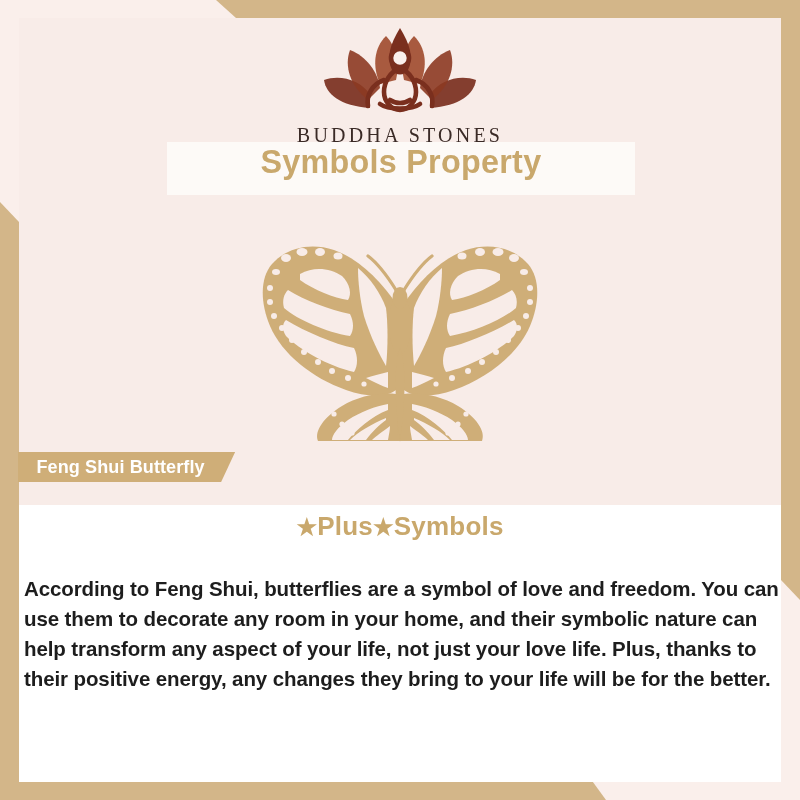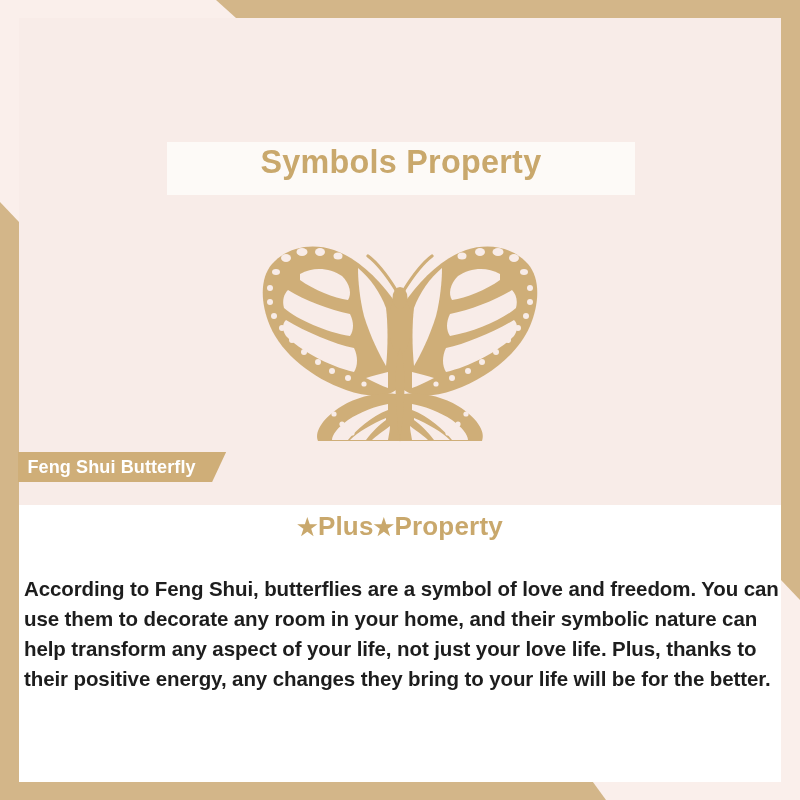--- a/index.html
+++ b/index.html
@@ -168,6 +168,33 @@
   <div class="pink-panel"></div>
   <div class="white-panel"></div>
 
+  <div class="logo-wrap">
+    <svg class="logo-mark" width="180" height="100" viewBox="0 0 180 100">
+      <g fill="none" stroke="#7a2f1e" stroke-width="3.4" stroke-linecap="round">
+
+        <path d="M60 86 C30 84 16 72 14 58 C30 52 50 58 60 72" fill="#7a2f1e" stroke="none" opacity="0.92"></path>
+        <path d="M120 86 C150 84 164 72 166 58 C150 52 130 58 120 72" fill="#7a2f1e" stroke="none" opacity="0.92"></path>
+
+        <path d="M58 78 C40 64 34 44 40 28 C56 34 68 50 70 66" fill="#8c3a22" stroke="none" opacity="0.9"></path>
+        <path d="M122 78 C140 64 146 44 140 28 C124 34 112 50 110 66" fill="#8c3a22" stroke="none" opacity="0.9"></path>
+
+        <path d="M70 62 C62 44 64 26 76 14 C86 24 90 42 86 58" fill="#9c4527" stroke="none" opacity="0.88"></path>
+        <path d="M110 62 C118 44 116 26 104 14 C94 24 90 42 94 58" fill="#9c4527" stroke="none" opacity="0.88"></path>
+
+        <path d="M90 6 C100 22 104 36 98 48 C94 54 86 54 82 48 C76 36 80 22 90 6" fill="#7a2f1e" stroke="none"></path>
+      </g>
+
+      <g fill="none" stroke="#7a2f1e" stroke-width="4.6" stroke-linecap="round">
+        <circle cx="90" cy="36" r="9" fill="#faefeb"></circle>
+        <path d="M90 46 C80 50 74 60 74 70 C74 80 82 88 90 88 C98 88 106 80 106 70 C106 60 100 50 90 46"></path>
+        <path d="M74 58 C62 62 56 74 58 84"></path>
+        <path d="M106 58 C118 62 124 74 122 84"></path>
+        <path d="M70 82 C78 88 102 88 110 82"></path>
+        <path d="M80 78 C86 82 94 82 100 78"></path>
+      </g>
+    </svg>
+    <div class="logo-word">BUDDHA STONES</div>
+  </div>
 
   <div class="title-band">
     <div class="title-text">Symbols Property</div>

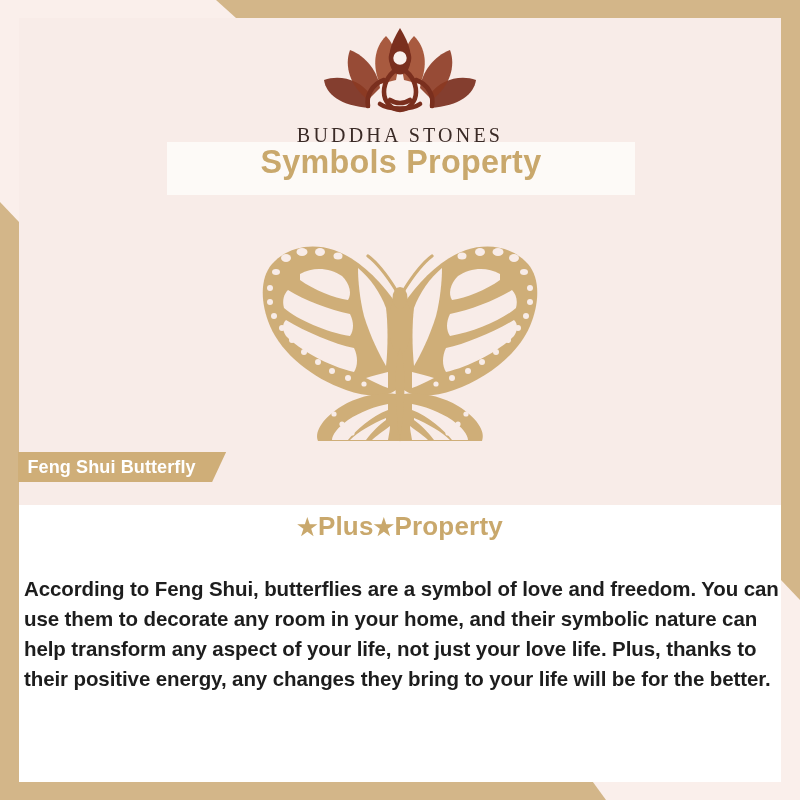--- a/index.html
+++ b/index.html
@@ -111,7 +111,7 @@
     position: absolute;
     left: 18px; top: 452px;
     height: 30px;
-    padding: 0 26px 0 5px;
+    padding: 0 26px 0 14px;
     background: #cfae78;
     clip-path: polygon(0 0, 100% 0, calc(100% - 14px) 100%, 0 100%);
     display: flex;

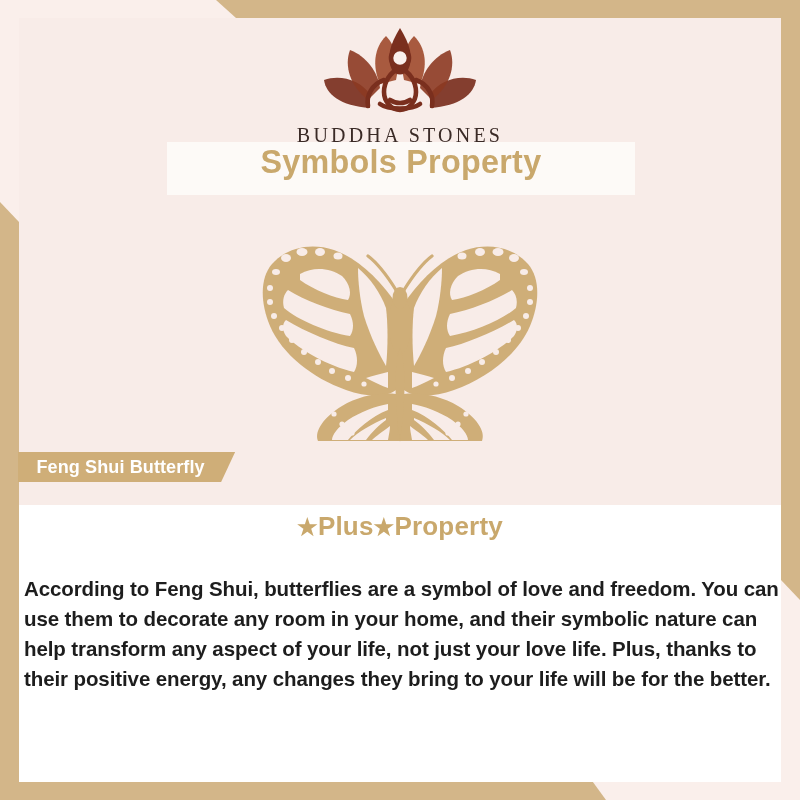--- a/index.html
+++ b/index.html
@@ -313,7 +313,7 @@
   </div>
 
   <div class="lf-line">
-    <span class="lf-star">★</span><span>Plus</span><span class="lf-star">★</span><span>Property</span>
+    <span class="lf-star">★</span><span>Plus</span><span class="lf-star">★</span><span>Symbols</span>
   </div>
 
   <p class="body-copy">According to Feng Shui, butterflies are a symbol of love and freedom. You can use them to decorate any room in your home, and their symbolic nature can help transform any aspect of your life, not just your love life. Plus, thanks to their positive energy, any changes they bring to your life will be for the better.</p>

